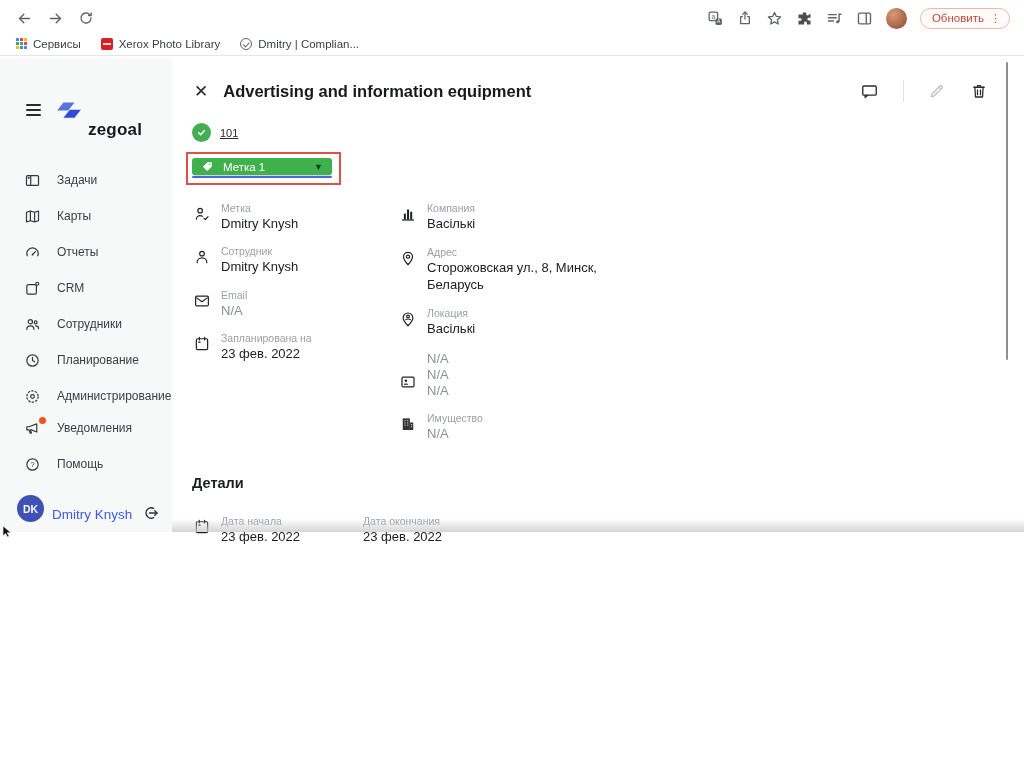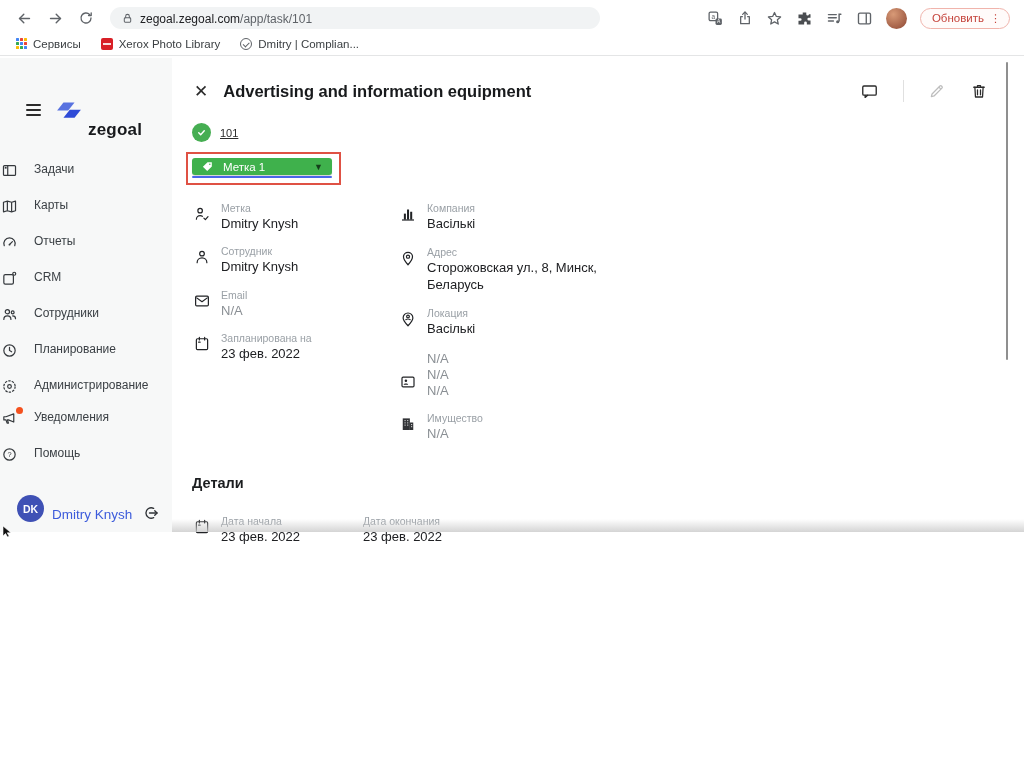--- a/index.html
+++ b/index.html
@@ -111,13 +111,6 @@
             <path d="M19.8 4.2v4h-4"></path>
           </svg>
       </button>
-      <div class="omnibox">
-        <svg width="11" height="11" viewBox="0 0 24 24" fill="none" stroke="#5f6368" stroke-width="2.2" stroke-linecap="round">
-            <rect x="5" y="10.5" width="14" height="9.5" rx="2"></rect>
-            <path d="M8 10.5V7a4 4 0 0 1 8 0v3.5"></path>
-          </svg>
-        <span><span class="domain">zegoal.zegoal.com</span><span class="path">/app/task/101</span></span>
-      </div>
       <div class="chrome-actions">
         <button class="icon-btn">
           <svg width="17" height="17" viewBox="0 0 24 24">

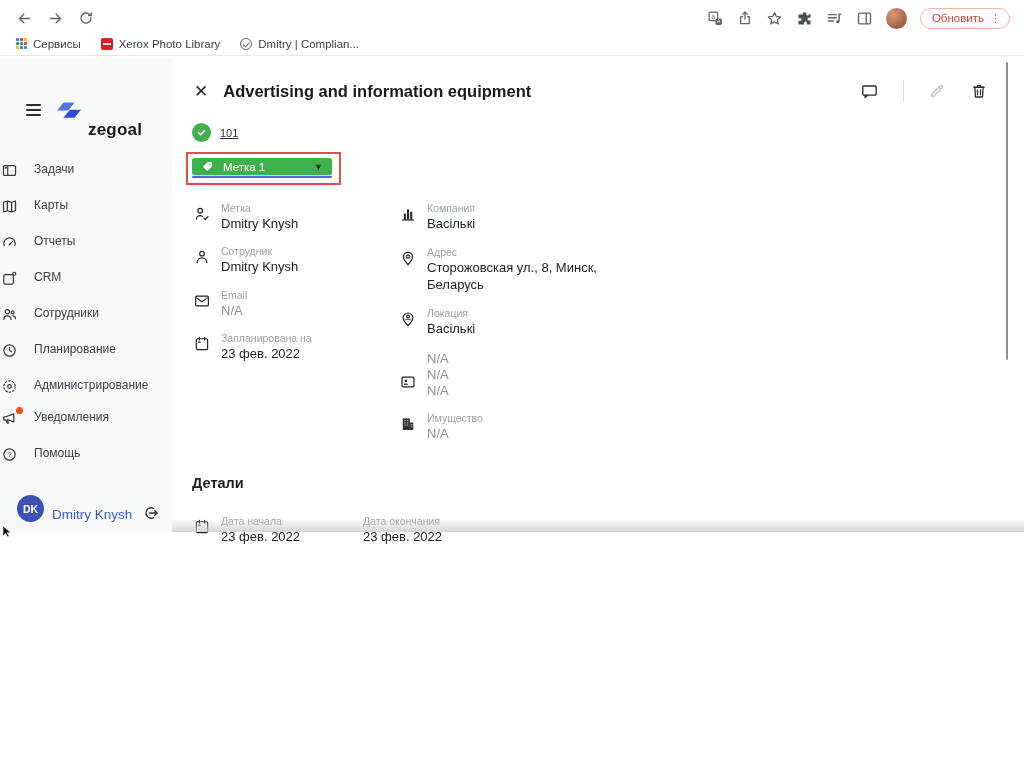--- a/index.html
+++ b/index.html
@@ -40,7 +40,7 @@
   .logo { display:flex; align-items:center; gap:6px; }
   .wordmark { font-size:17px; font-weight:700; color:#17191c; letter-spacing:.2px;margin-top:40px; }
   .nav { margin-top:16px; }
-  .nav-item { display:flex; align-items:flex-start; gap:15px; height:36px; color:#3b4045; font-size:12px; cursor:pointer; }
+  .nav-item { display:flex; align-items:center; gap:15px; height:36px; padding-left:23px; color:#3b4045; font-size:12px; cursor:pointer; }
   .nav-item .nicon { width:19px; display:flex; justify-content:center; color:#35393d; position:relative; }
   .sidebar-bottom { position:absolute; bottom:10px; left:0; right:0; }
   .profile-row { display:flex; align-items:flex-end; height:40px; padding-left:17px; gap:8px; cursor:pointer; }

